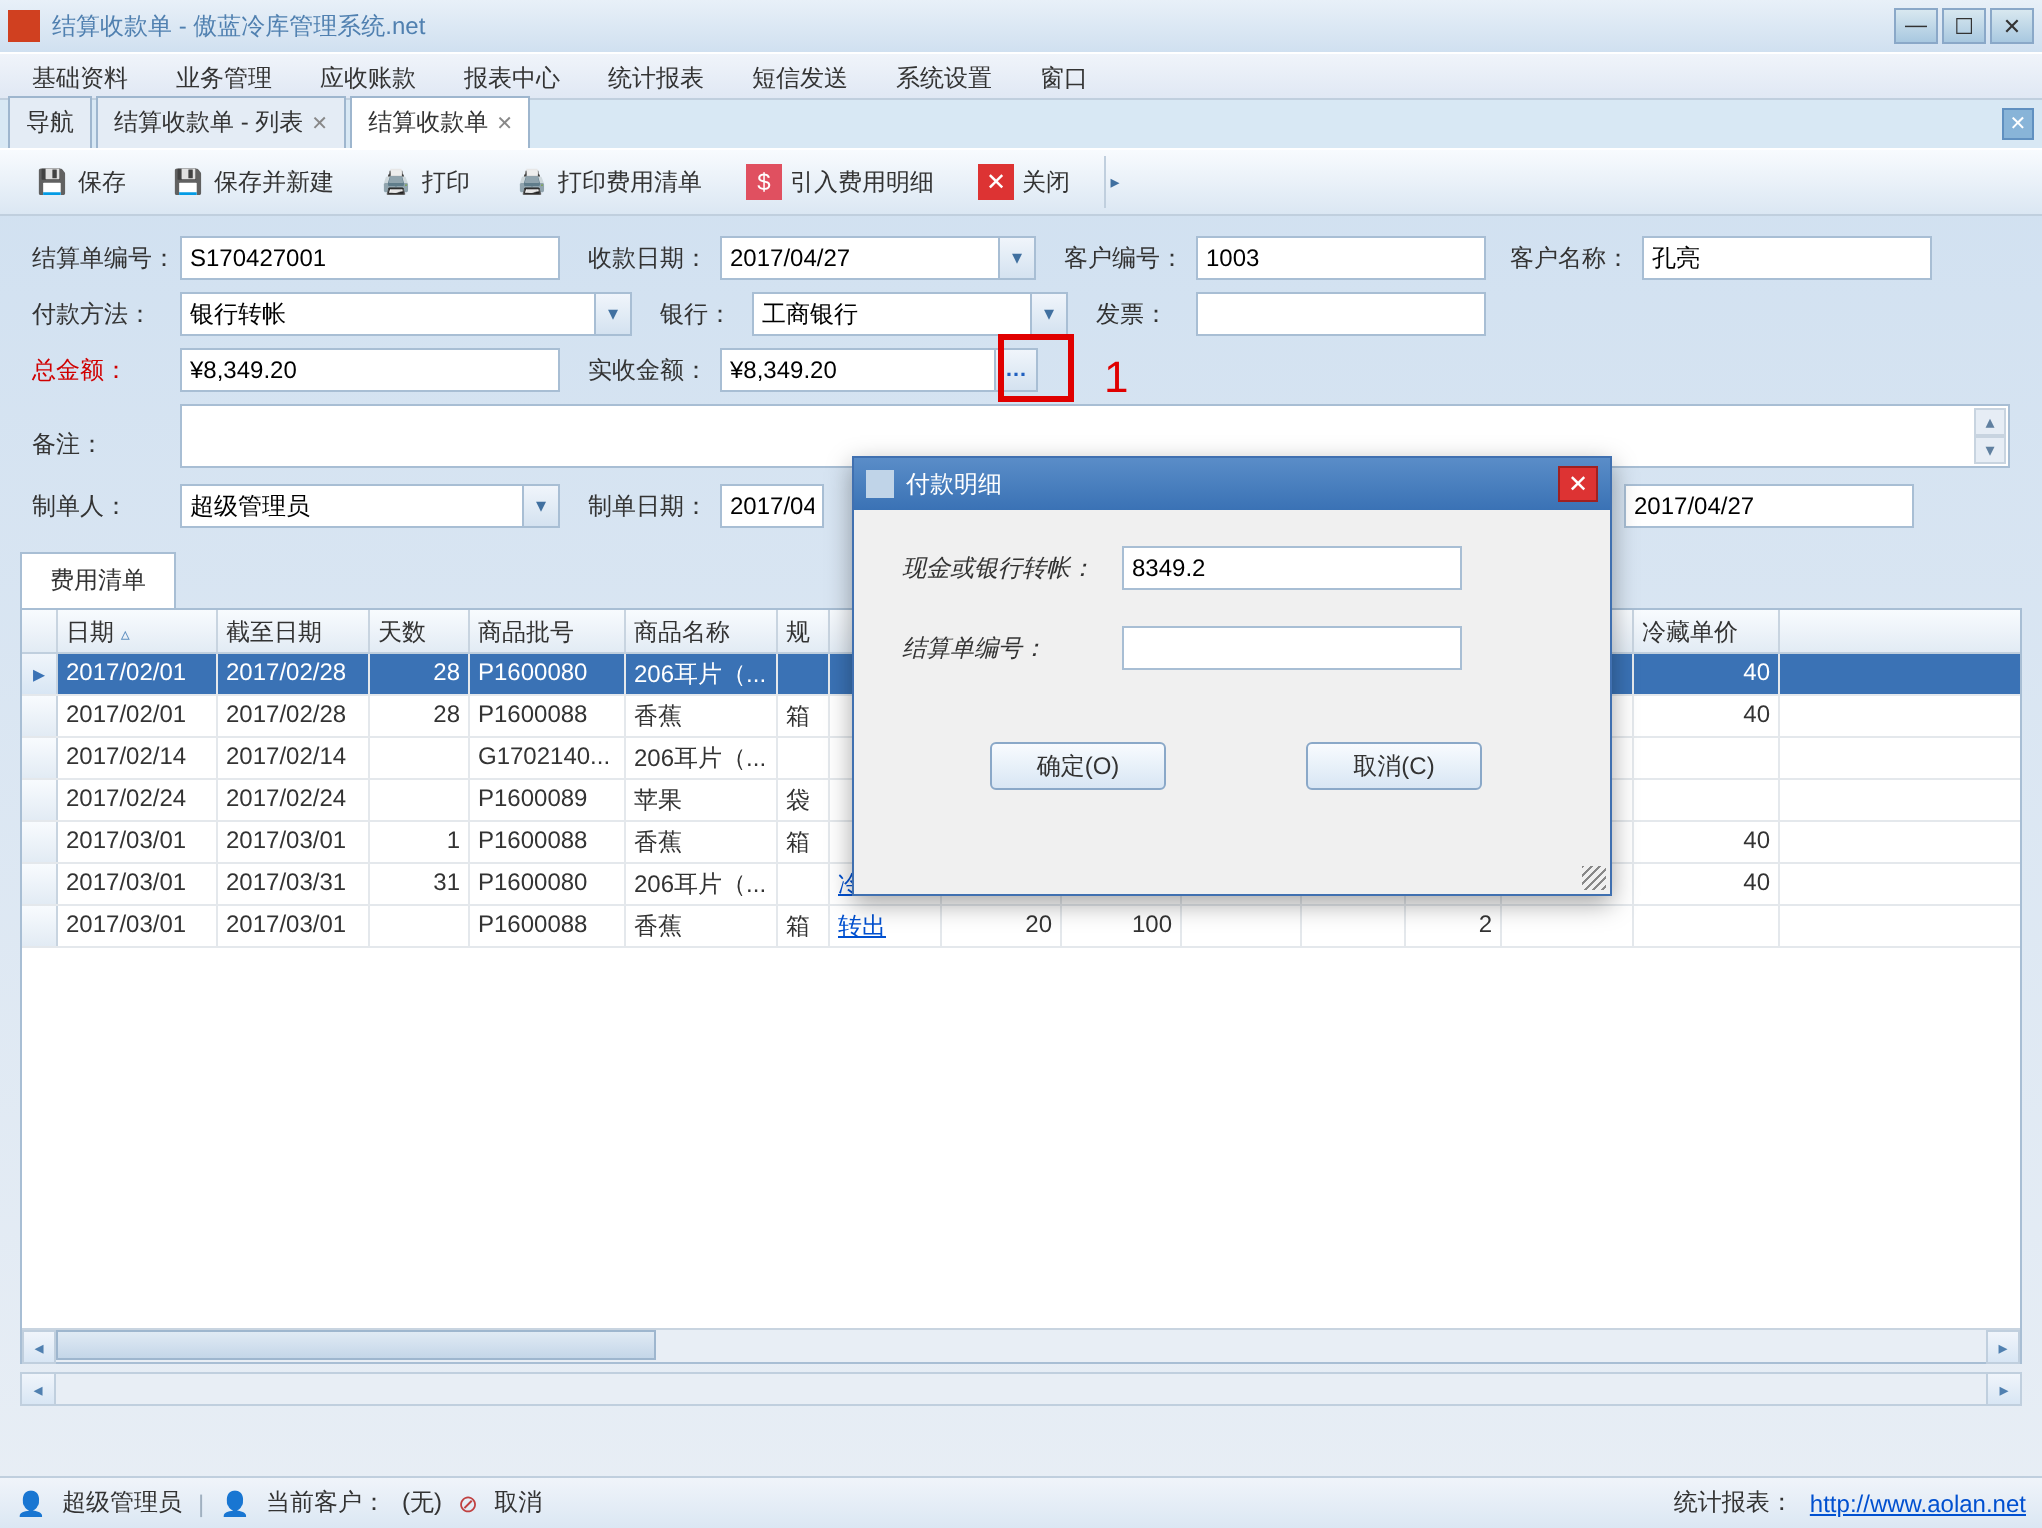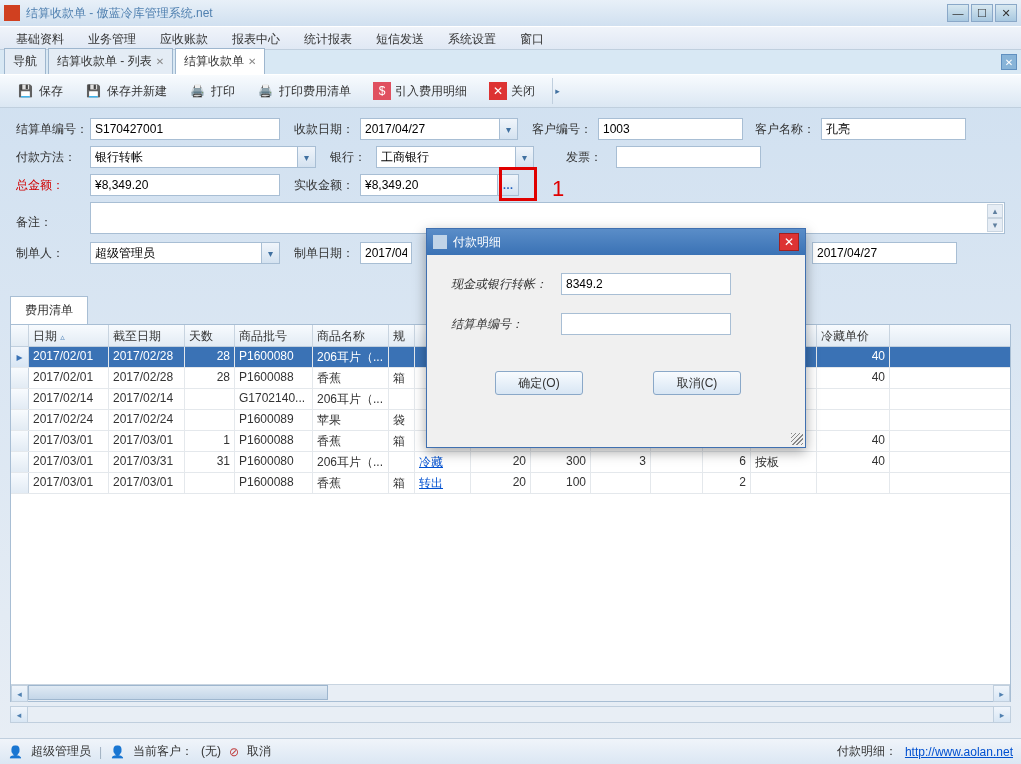--- a/index.html
+++ b/index.html
@@ -161,7 +161,7 @@
       <div class="form-label" style="width:46px;margin-left:14px">银行：</div>
       <input class="form-input dd" style="width: 140px;" value="工商银行">
         <div class="dd-arrow">▾</div>
-      <div class="form-label" style="width:50px;margin-left:32px">发票：</div>
+      <div class="form-label" style="width:50px;margin-left:14px">发票：</div>
       <input class="form-input" style="width: 145px;" value="">
     </div>
     <div class="form-row">

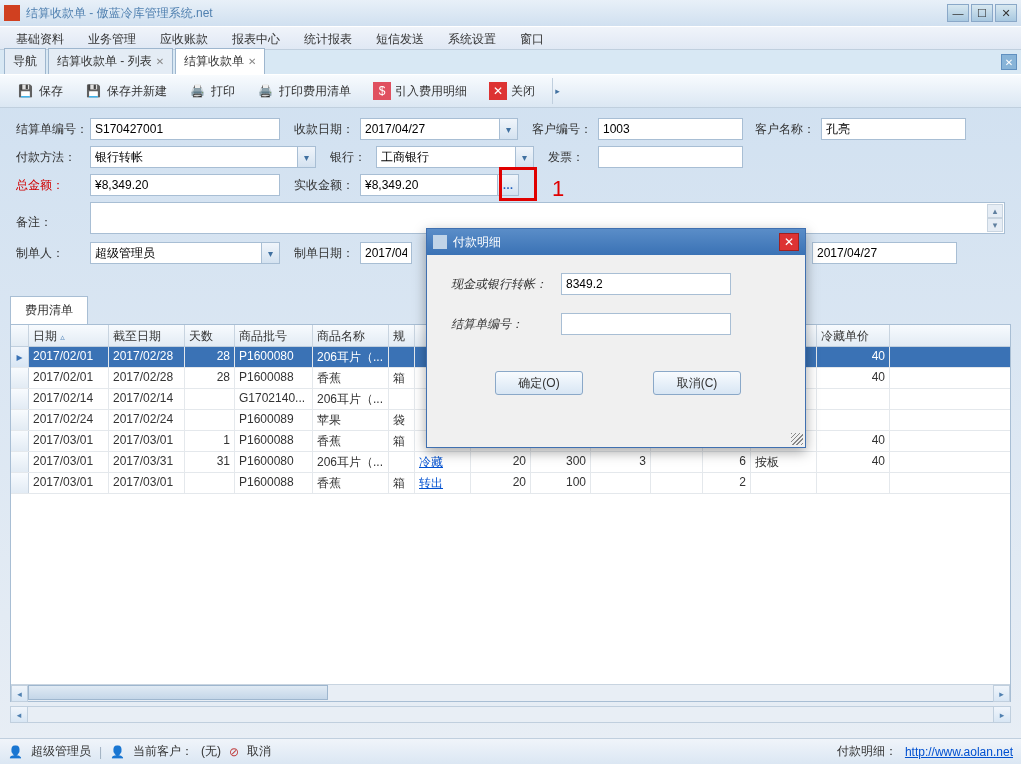--- a/index.html
+++ b/index.html
@@ -31,7 +31,7 @@
 .memo { width: 920px; height: 32px; border: 1px solid #a8bed4; background: #fff; position: relative; }
 .memo .memo-scroll { position:absolute; right:1px; top:1px; width:16px; height:14px; background:#e6edf5; border:1px solid #c8d4e0; font-size:9px; display:flex;align-items:center;justify-content:center; color:#6080a0;}
 .memo .memo-scroll.down { top:auto; bottom:1px; }
-.sub-tab { display: inline-block; padding: 5px 14px; background: #fff; border: 1px solid #a8bed4; border-bottom: none; margin-left: 10px; margin-top: 22px; position: relative; z-index: 2;}
+.sub-tab { display: inline-block; padding: 5px 14px; background: #fff; border: 1px solid #a8bed4; border-bottom: none; margin-left: 10px; margin-top: 2px; position: relative; z-index: 2;}
 .grid-wrap { margin: 0 10px; border: 1px solid #a8bed4; background: #fff; height: 378px; position: relative; }
 .grid-head { display: flex; background: linear-gradient(#f8fbfe, #e2ebf4); border-bottom: 1px solid #c0cfde; height: 22px; }
 .grid-head .gh { border-right: 1px solid #c8d4e0; padding: 3px 4px; overflow: hidden; white-space: nowrap; font-size: 12px; }

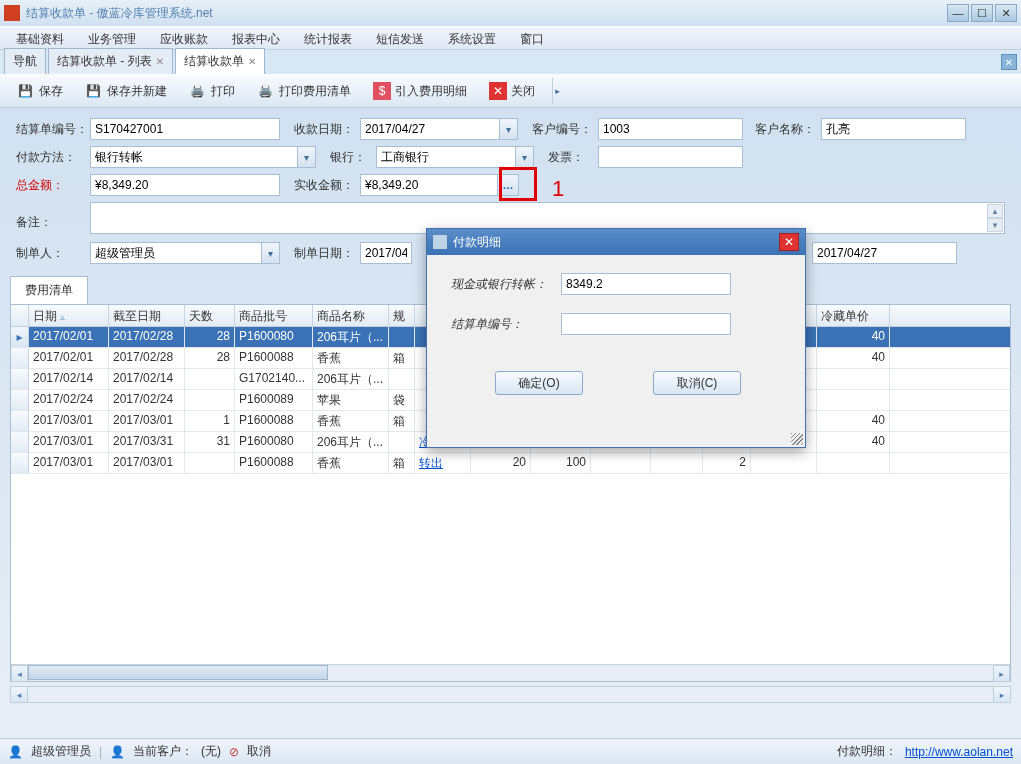--- a/index.html
+++ b/index.html
@@ -358,7 +358,7 @@
     <span>(无)</span>
     <span style="color:#c04040">⊘</span>
     <span>取消</span>
-    <span class="right">付款明细：</span>
+    <span class="right">统计报表：</span>
     <span class="link">http://www.aolan.net</span>
   </div>
 

